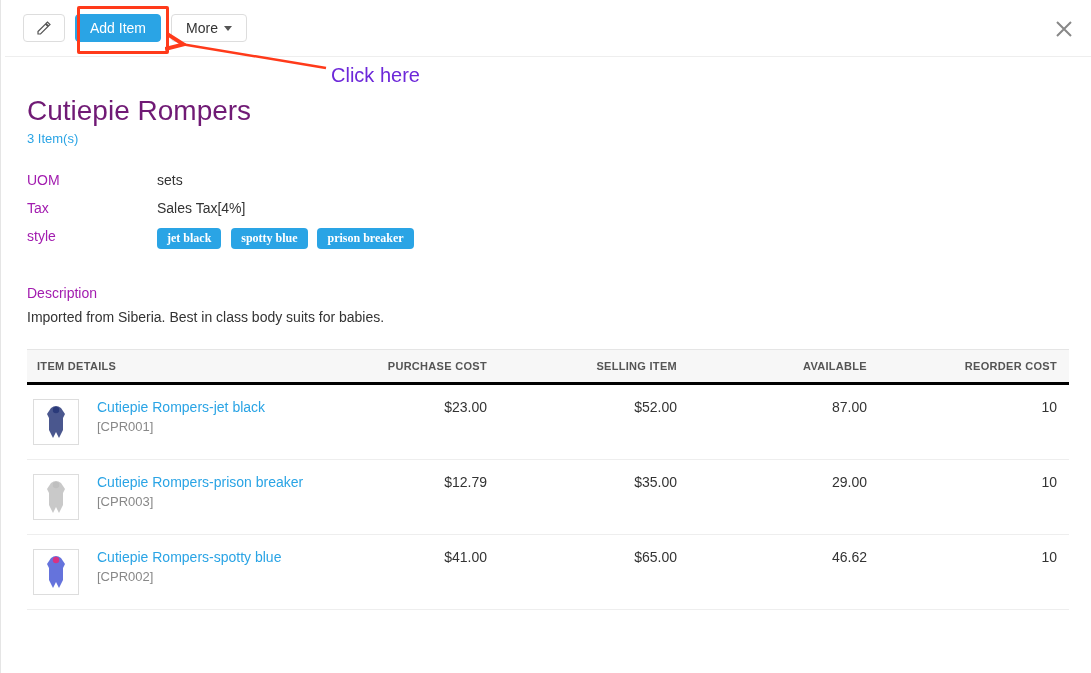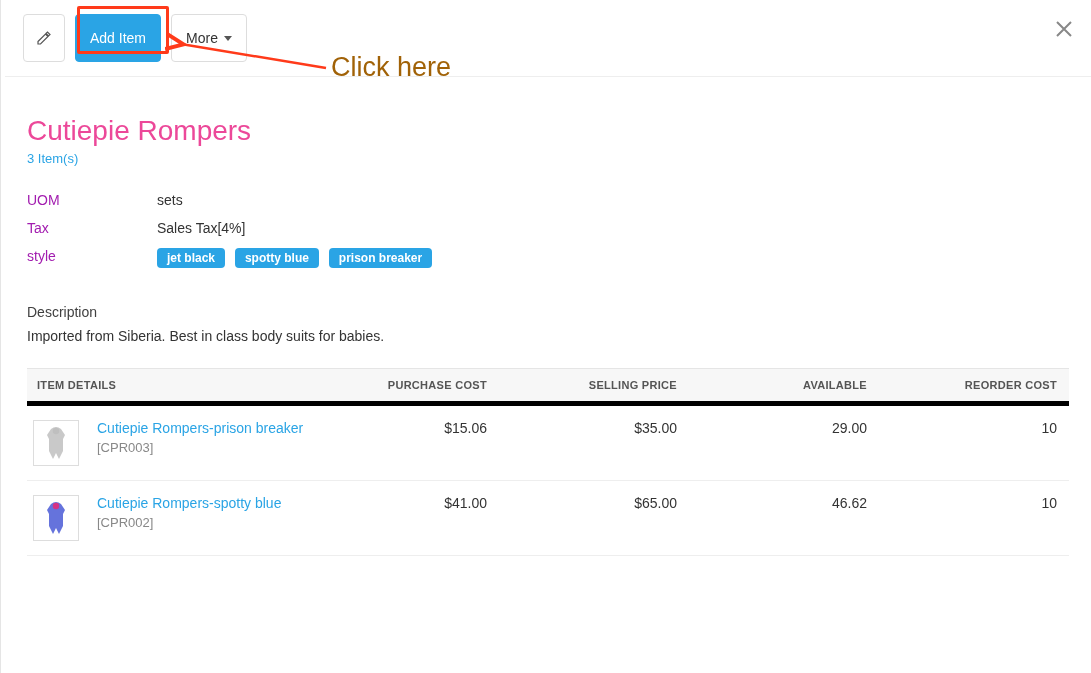--- a/index.html
+++ b/index.html
@@ -27,7 +27,7 @@
     display: inline-flex;
     align-items: center;
     justify-content: center;
-    height: 48px;
+    height: 28px;
     padding: 0 14px;
     border-radius: 4px;
     border: 1px solid #ddd;

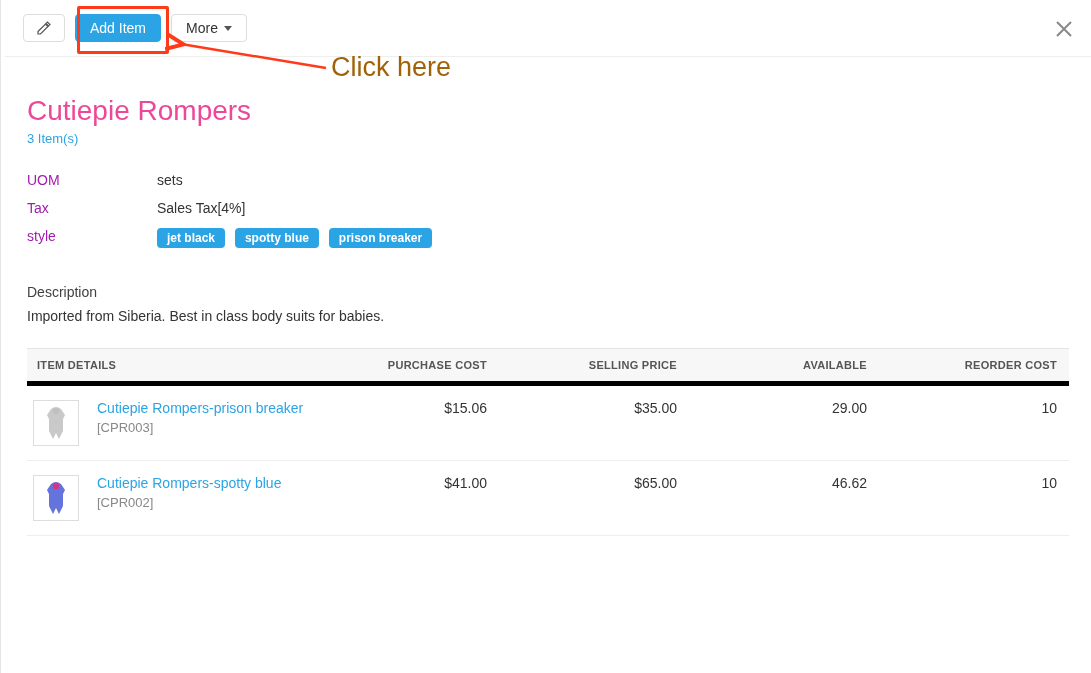--- a/index.html
+++ b/index.html
@@ -85,9 +85,9 @@
   .annotation-text {
     position: absolute;
     left: 330px;
-    top: 52px;
-    color: #a16207;
-    font-size: 27px;
+    top: 64px;
+    color: #6d28d9;
+    font-size: 20px;
     pointer-events: none;
   }
   .content {

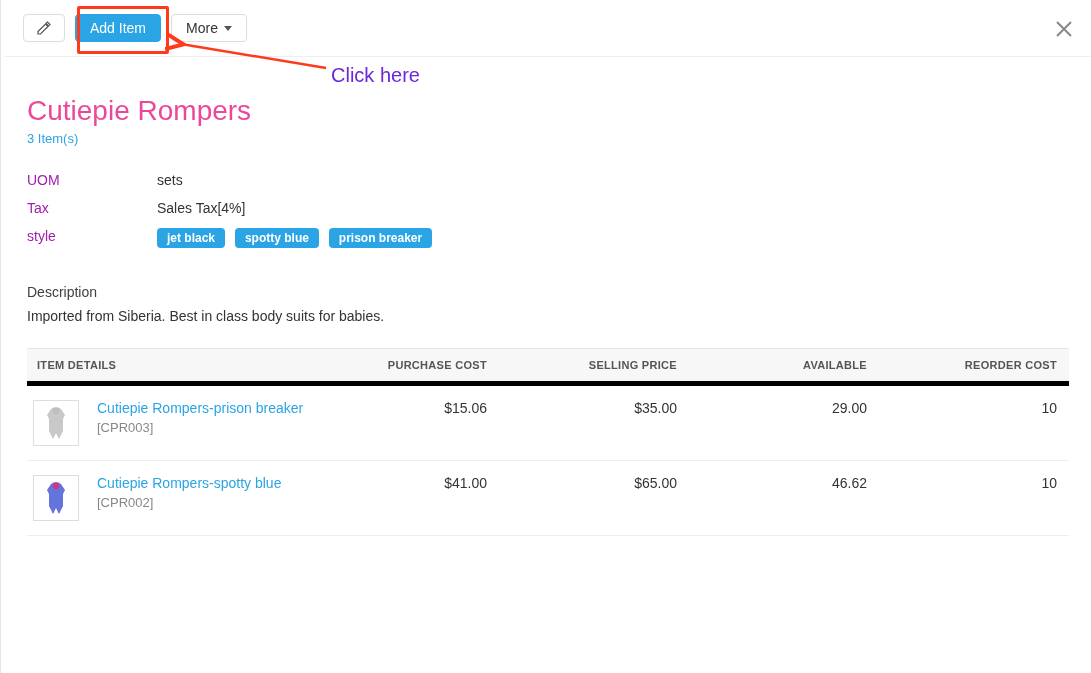--- a/index.html
+++ b/index.html
@@ -96,7 +96,7 @@
   h1.title {
     font-size: 28px;
     font-weight: 400;
-    color: #ec4899;
+    color: #701a75;
     margin-top: 8px;
   }
   .subtitle {

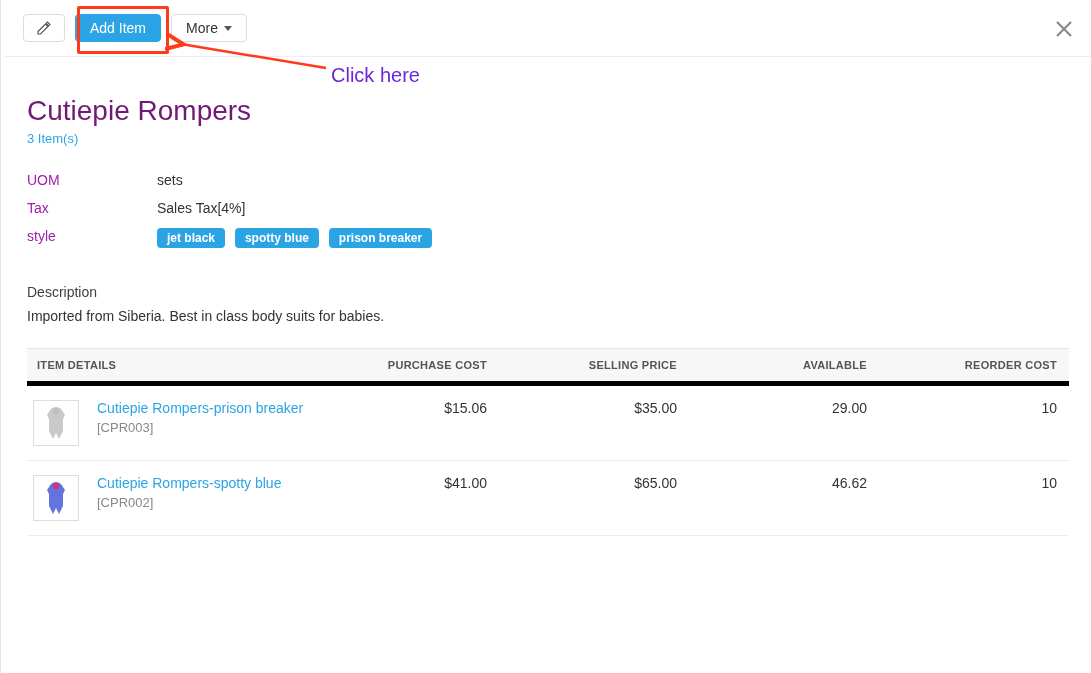--- a/index.html
+++ b/index.html
@@ -137,6 +137,7 @@
     padding: 3px 10px;
     border-radius: 4px;
     margin-right: 6px;
+    font-family: Liberation Serif, serif;
   }
   .desc-label {
     color: #404040;

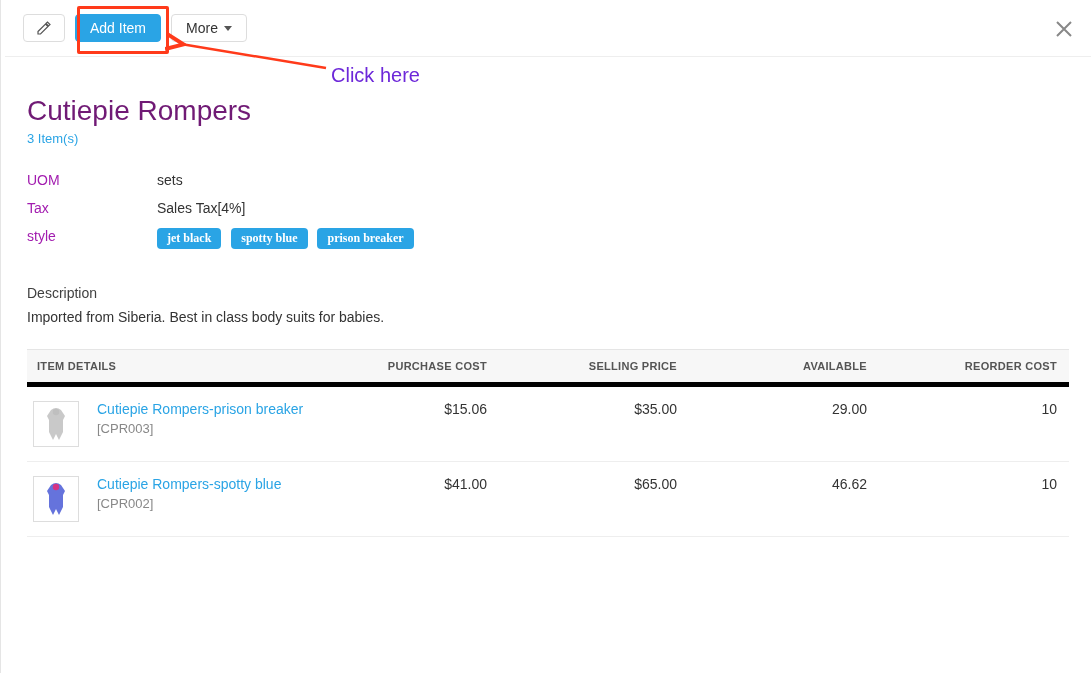--- a/index.html
+++ b/index.html
@@ -140,7 +140,7 @@
     font-family: Liberation Serif, serif;
   }
   .desc-label {
-    color: #404040;
+    color: #a21caf;
     margin-bottom: 8px;
   }
   .desc-text {

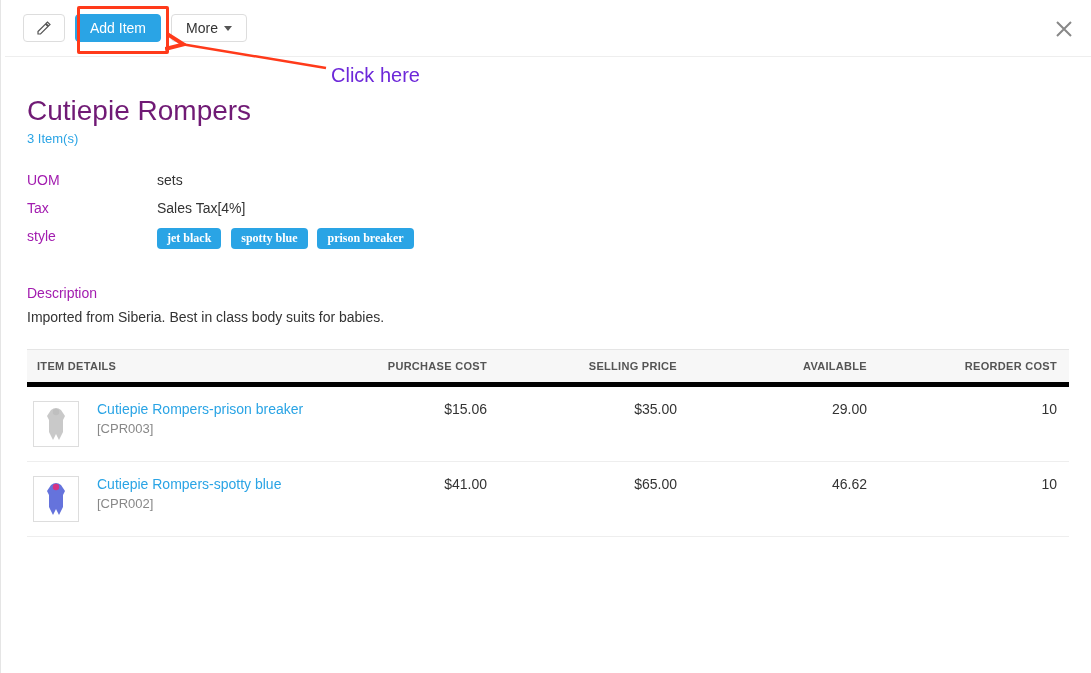--- a/index.html
+++ b/index.html
@@ -153,7 +153,7 @@
   table.items thead th {
     background: #f7f7f7;
     border-top: 1px solid #e5e5e5;
-    border-bottom: 5px solid #000000;
+    border-bottom: 3px solid #000000;
     font-size: 11px;
     font-weight: 600;
     color: #555;

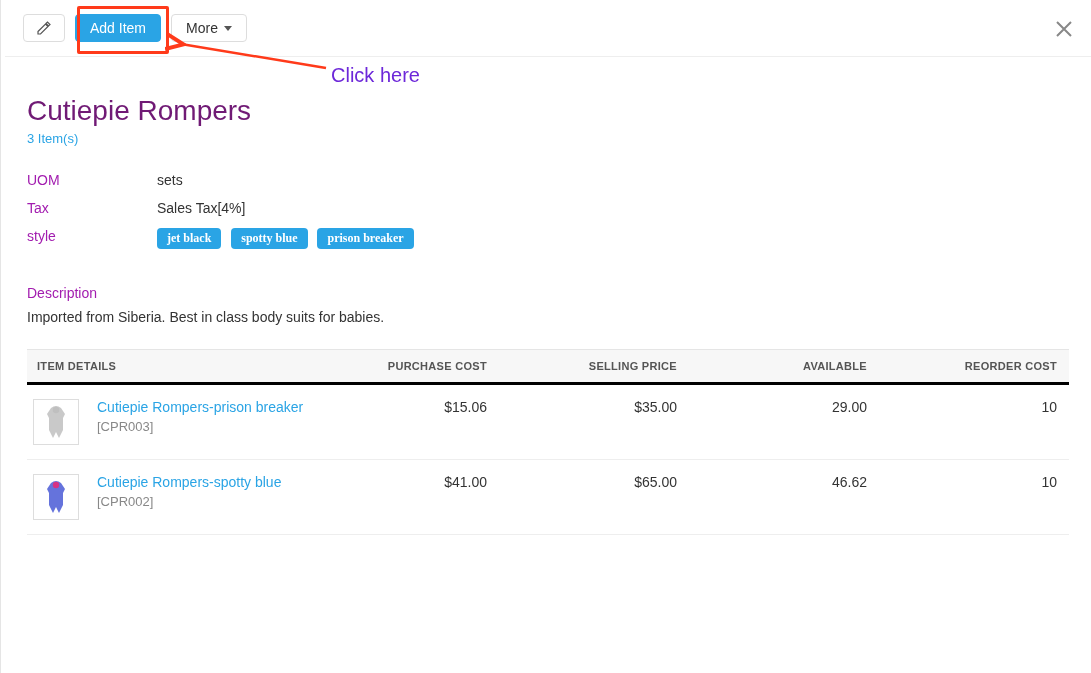--- a/index.html
+++ b/index.html
@@ -271,7 +271,7 @@
         <tr>
           <th>ITEM DETAILS</th>
           <th class="col-purchase">PURCHASE COST</th>
-          <th class="col-selling">SELLING PRICE</th>
+          <th class="col-selling">SELLING ITEM</th>
           <th class="col-avail">AVAILABLE</th>
           <th class="col-reorder">REORDER COST</th>
         </tr>

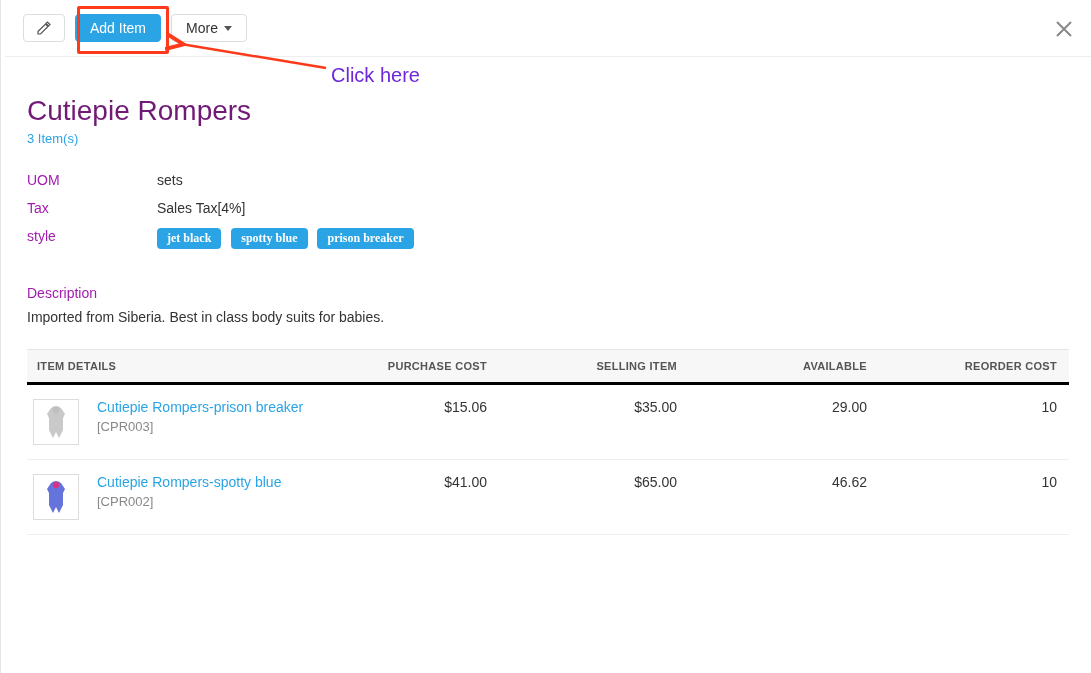--- a/index.html
+++ b/index.html
@@ -282,6 +282,26 @@
               <div class="item-cell">
                 <div class="thumb">
                   <svg width="30" height="36" viewBox="0 0 30 36">
+                    <path d="M10 4 Q15 0 20 4 L24 10 L22 14 L22 26 L18 34 L15 28 L12 34 L8 26 L8 14 L6 10 Z" fill="#2a3a7a" opacity="0.85"></path>
+                    <circle cx="15" cy="6" r="3.2" fill="#2a3a7a"></circle>
+                  </svg>
+                </div>
+                <div>
+                  <div class="item-name">Cutiepie Rompers-jet black</div>
+                  <div class="item-sku">[CPR001]</div>
+                </div>
+              </div>
+            </td>
+            <td>$23.00</td>
+            <td>$52.00</td>
+            <td>87.00</td>
+            <td>10</td>
+          </tr>
+          <tr>
+            <td>
+              <div class="item-cell">
+                <div class="thumb">
+                  <svg width="30" height="36" viewBox="0 0 30 36">
                     <path d="M10 4 Q15 0 20 4 L24 10 L22 14 L22 26 L18 34 L15 28 L12 34 L8 26 L8 14 L6 10 Z" fill="#bfbfbf" opacity="0.85"></path>
                     <circle cx="15" cy="6" r="3.2" fill="#bfbfbf"></circle>
                   </svg>

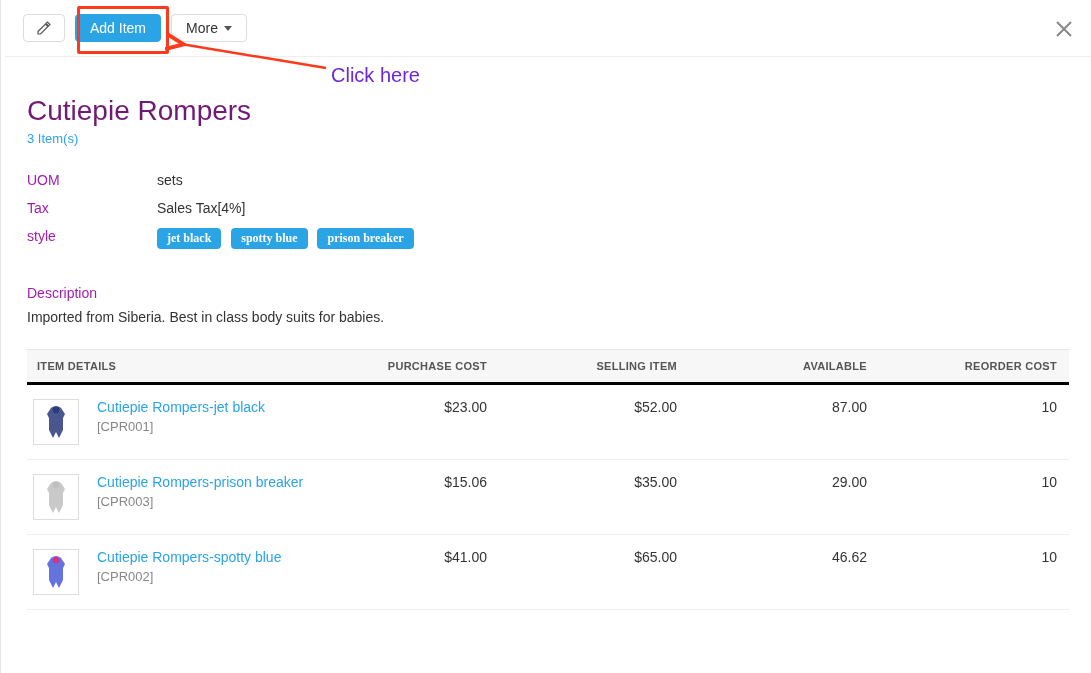--- a/index.html
+++ b/index.html
@@ -312,7 +312,7 @@
                 </div>
               </div>
             </td>
-            <td>$15.06</td>
+            <td>$12.79</td>
             <td>$35.00</td>
             <td>29.00</td>
             <td>10</td>

